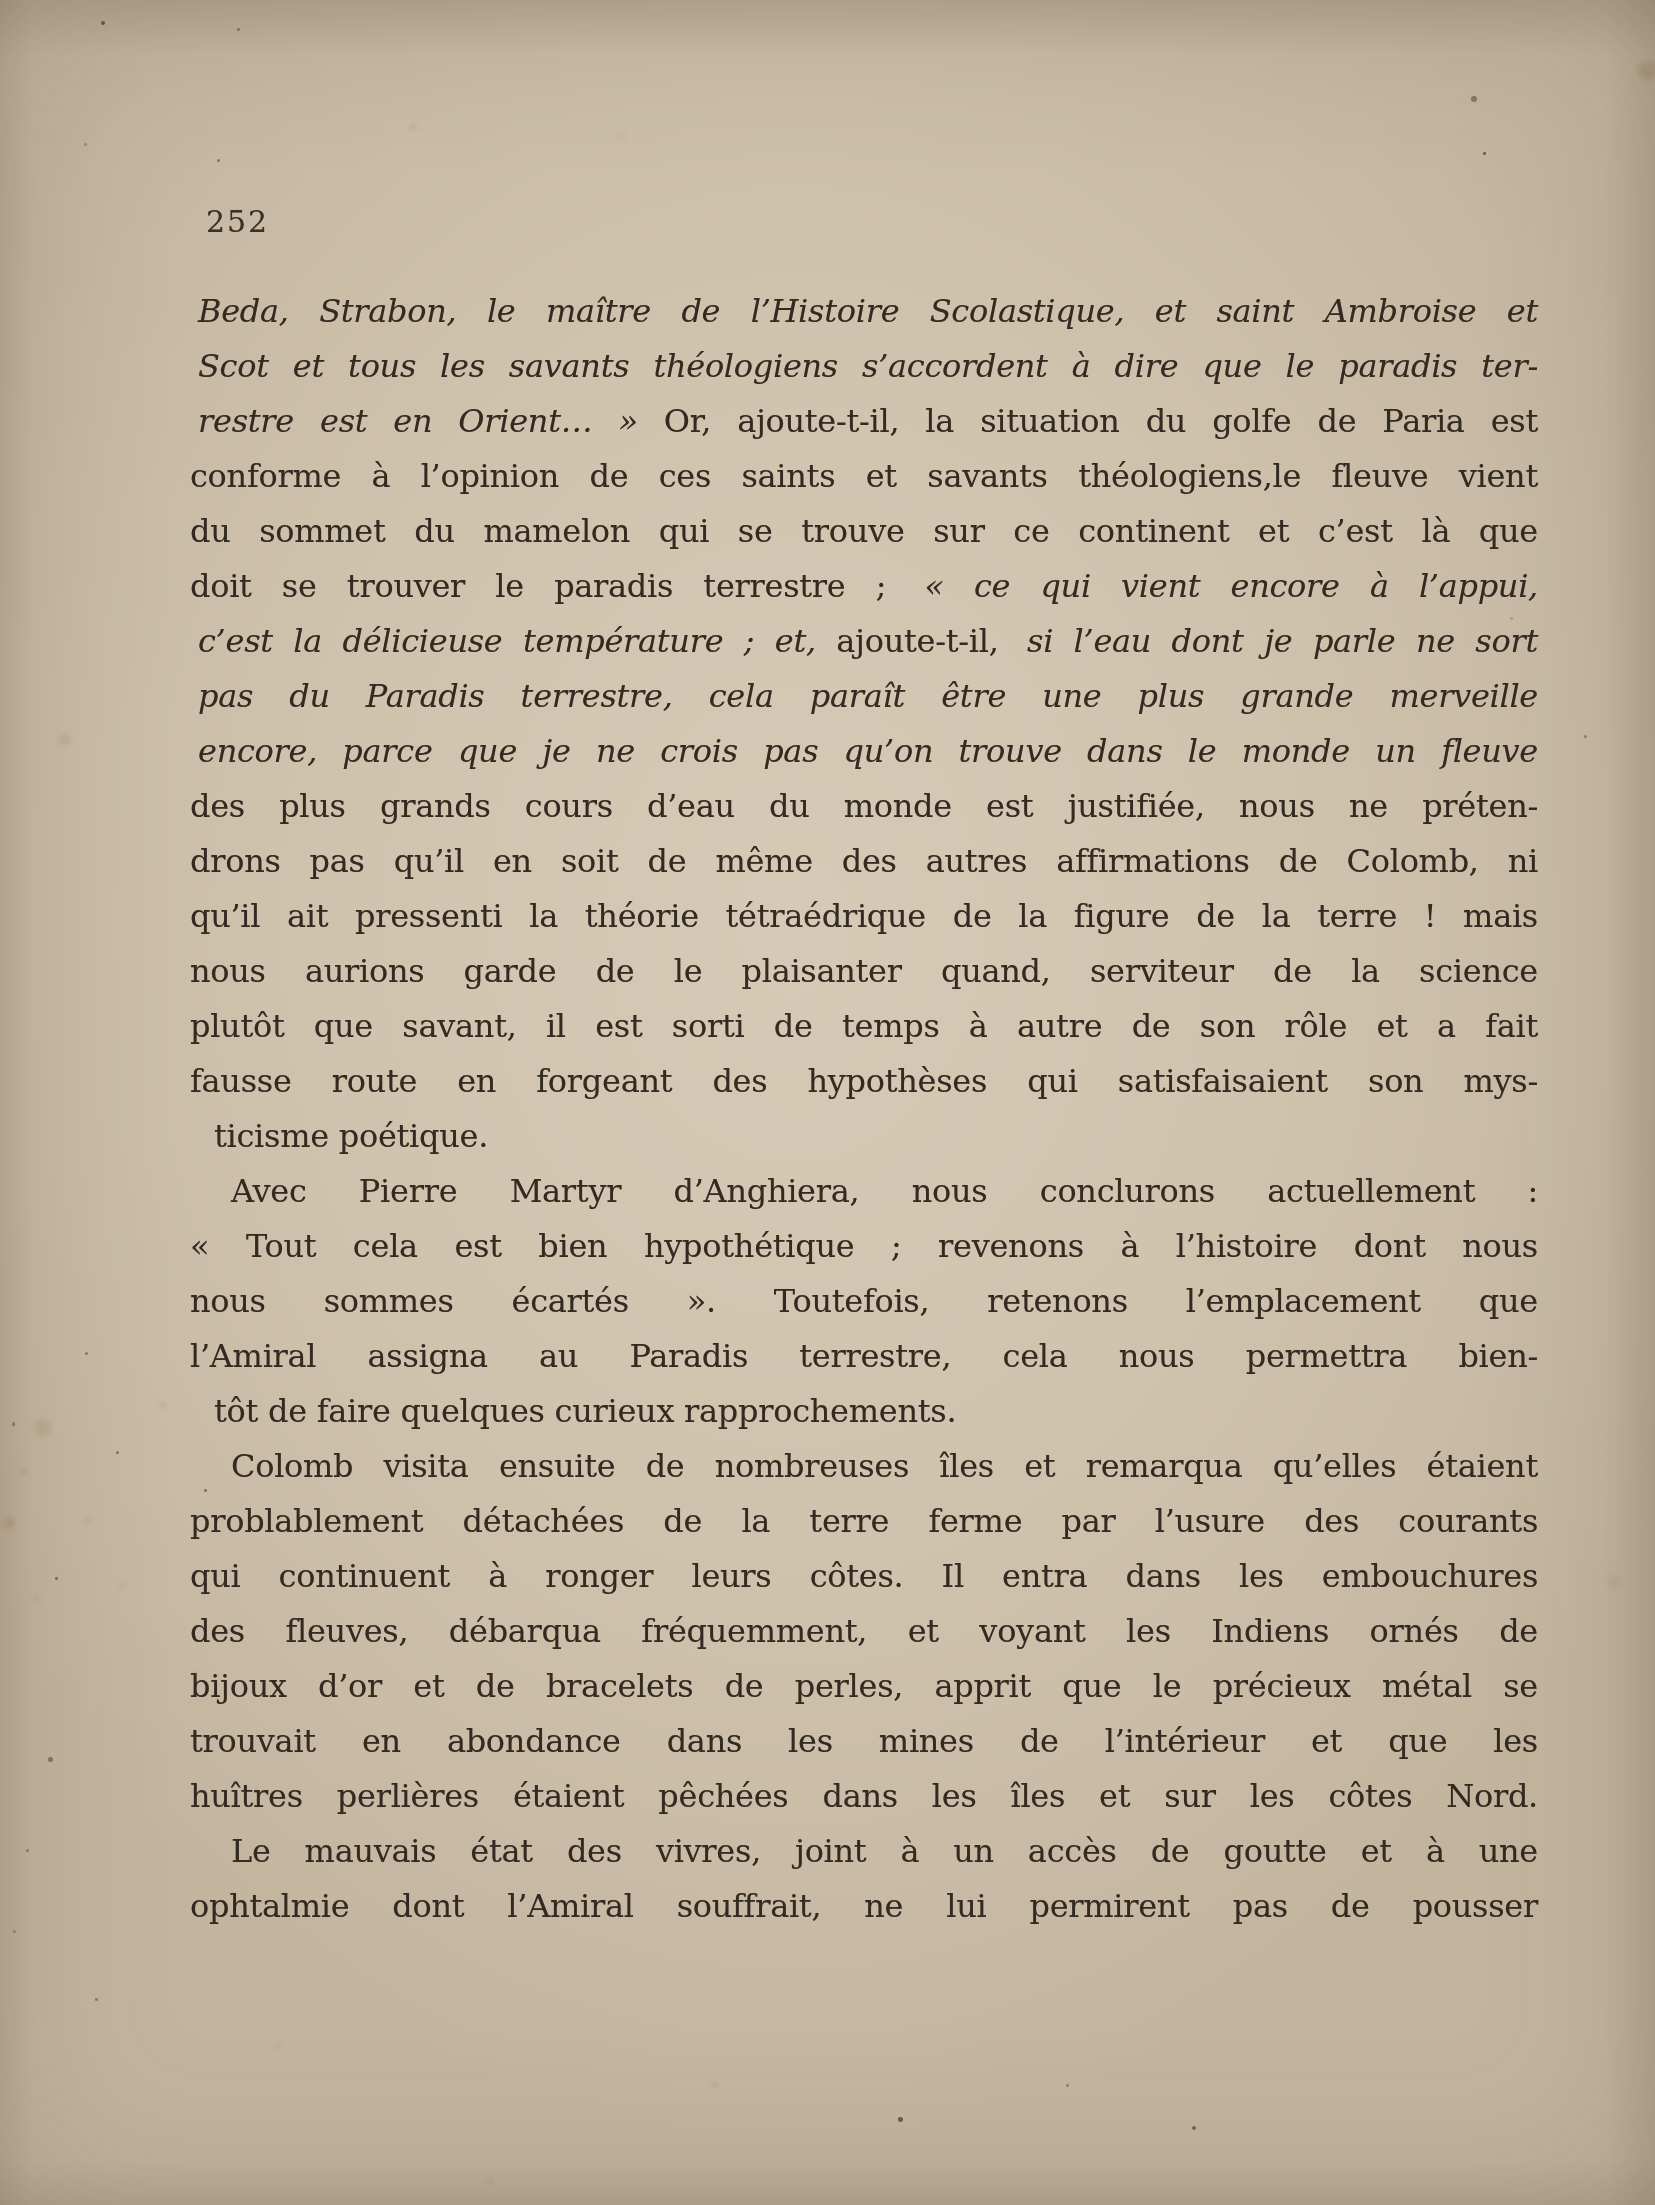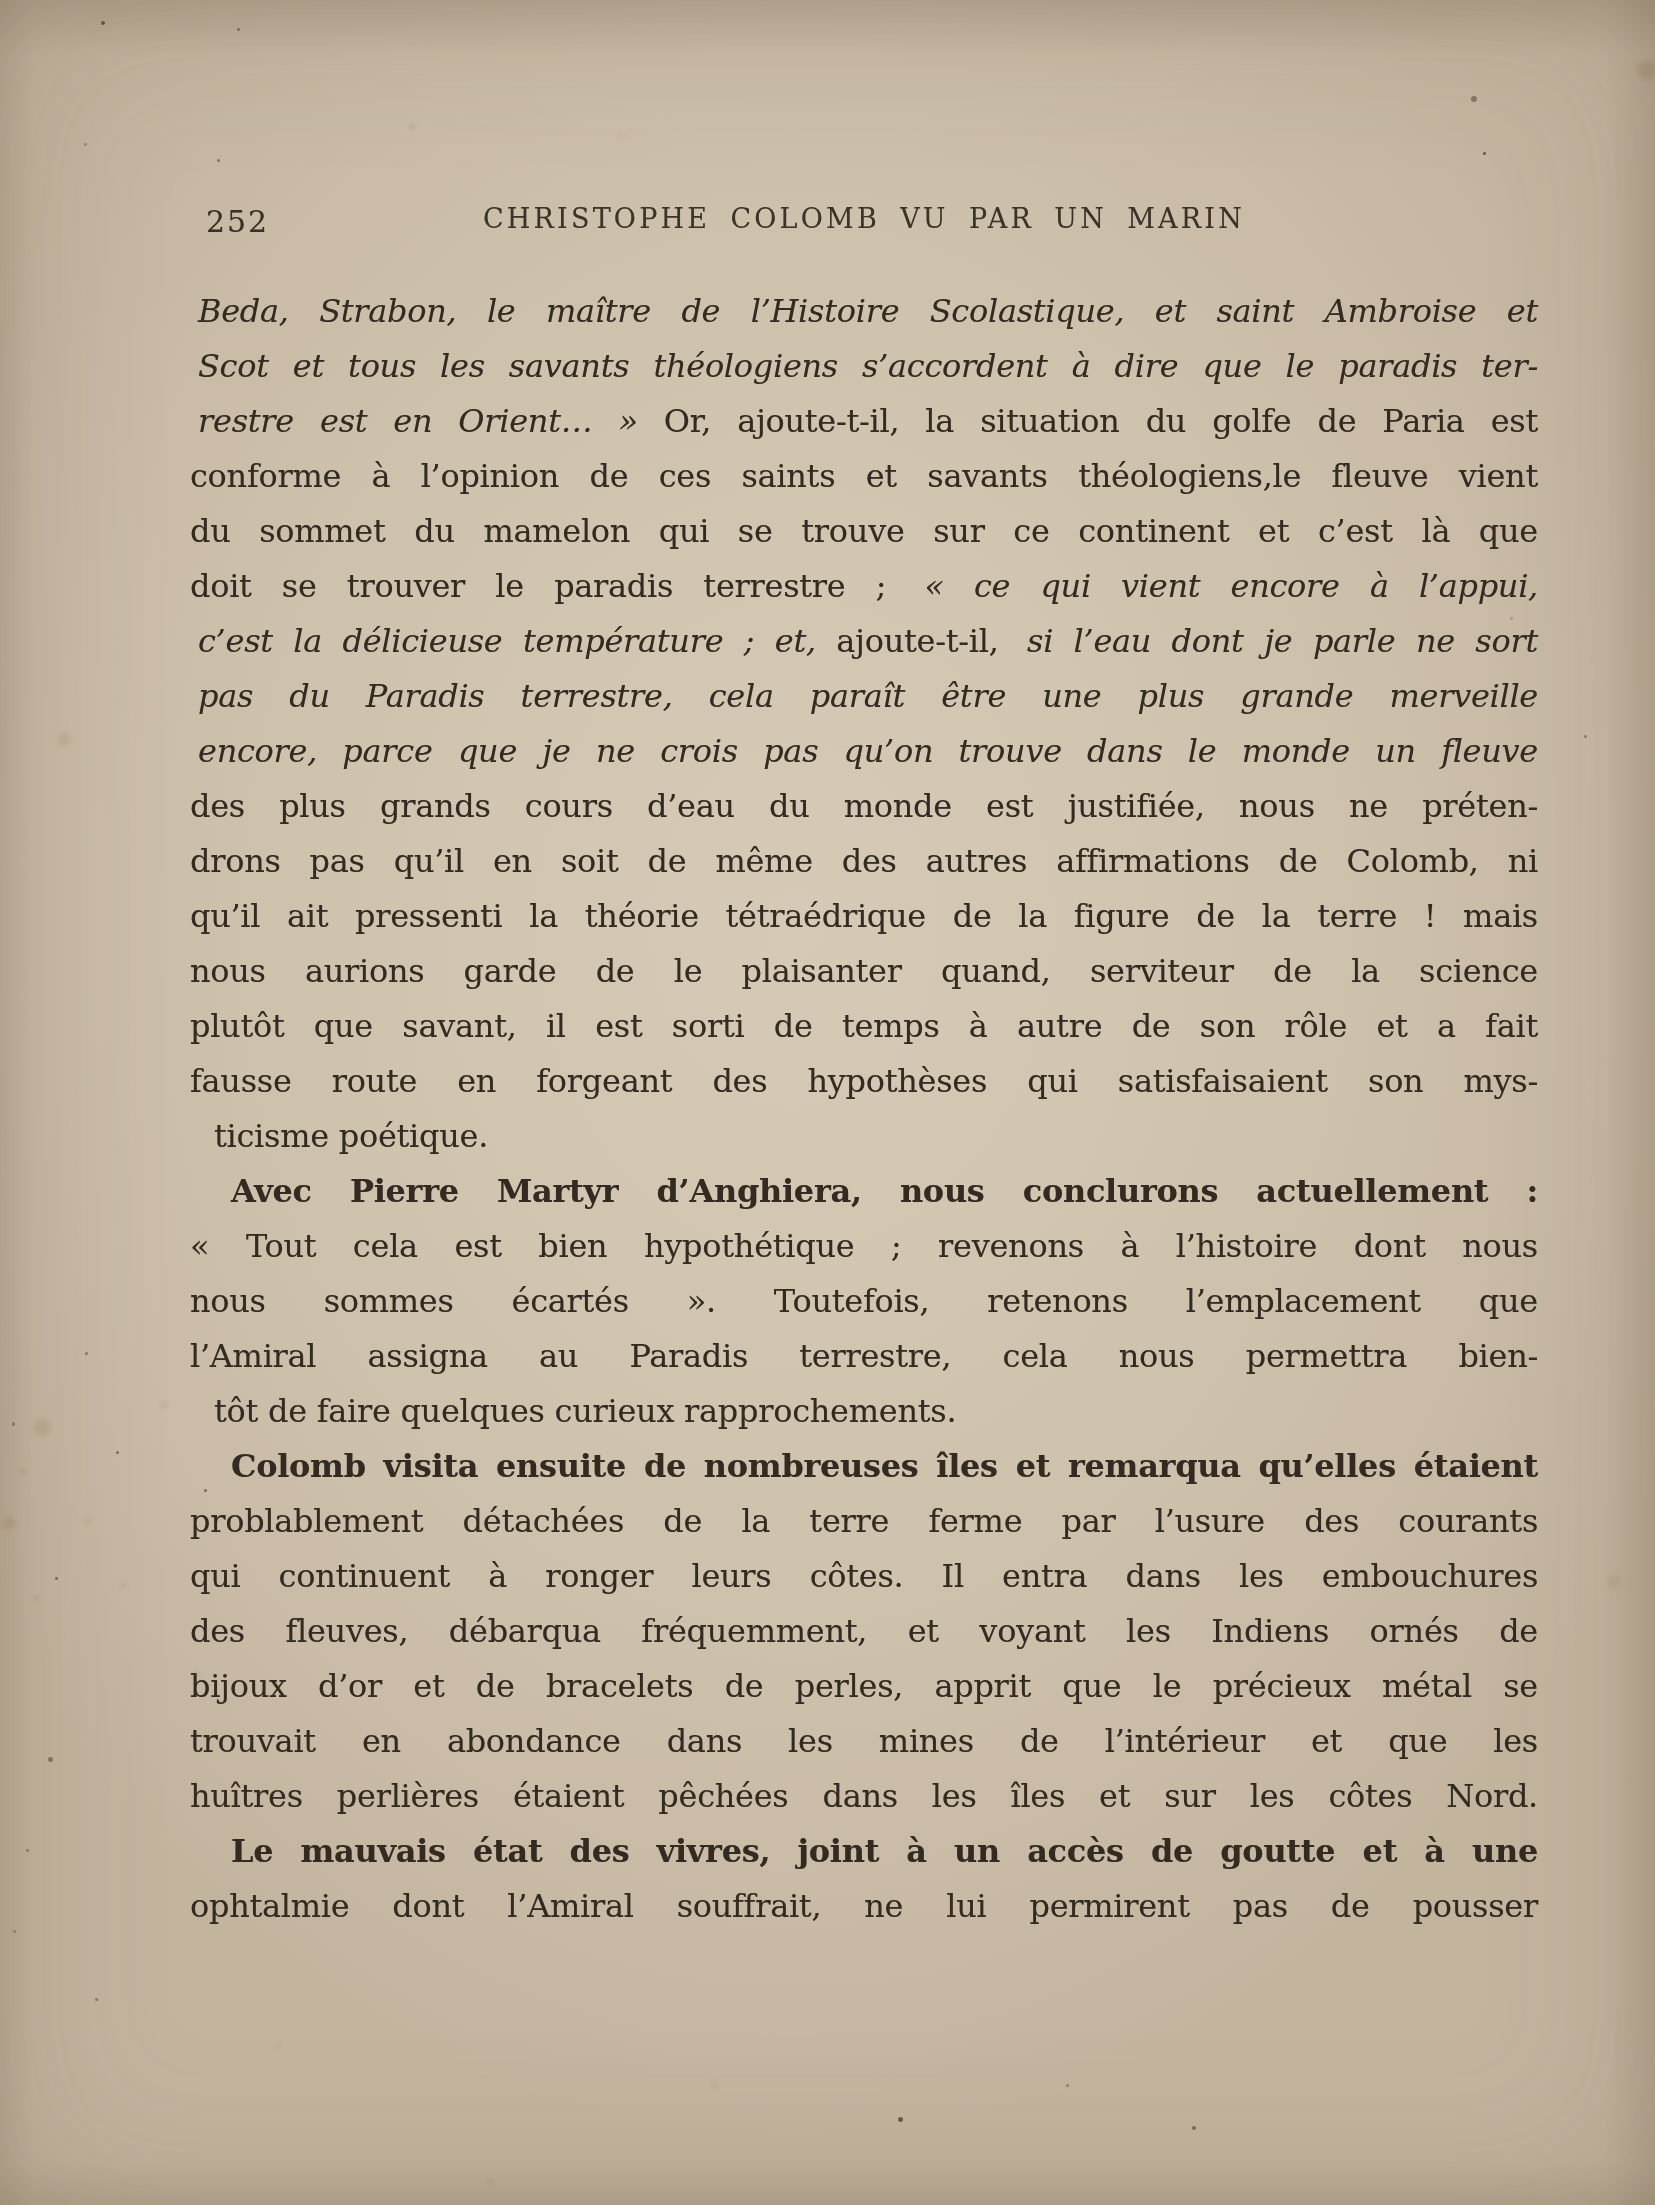--- a/index.html
+++ b/index.html
@@ -53,7 +53,6 @@
 <div class="page">
   <div class="header">
     <span class="pagenum">252</span>
-    <span class="runtitle">CHRISTOPHE COLOMB VU PAR UN MARIN</span>
   </div>
   <div class="textblock" id="textblock">
       <div class="line"><span class="seg italic">Beda, Strabon, le maître de l’Histoire Scolastique, et saint Ambroise et</span></div>

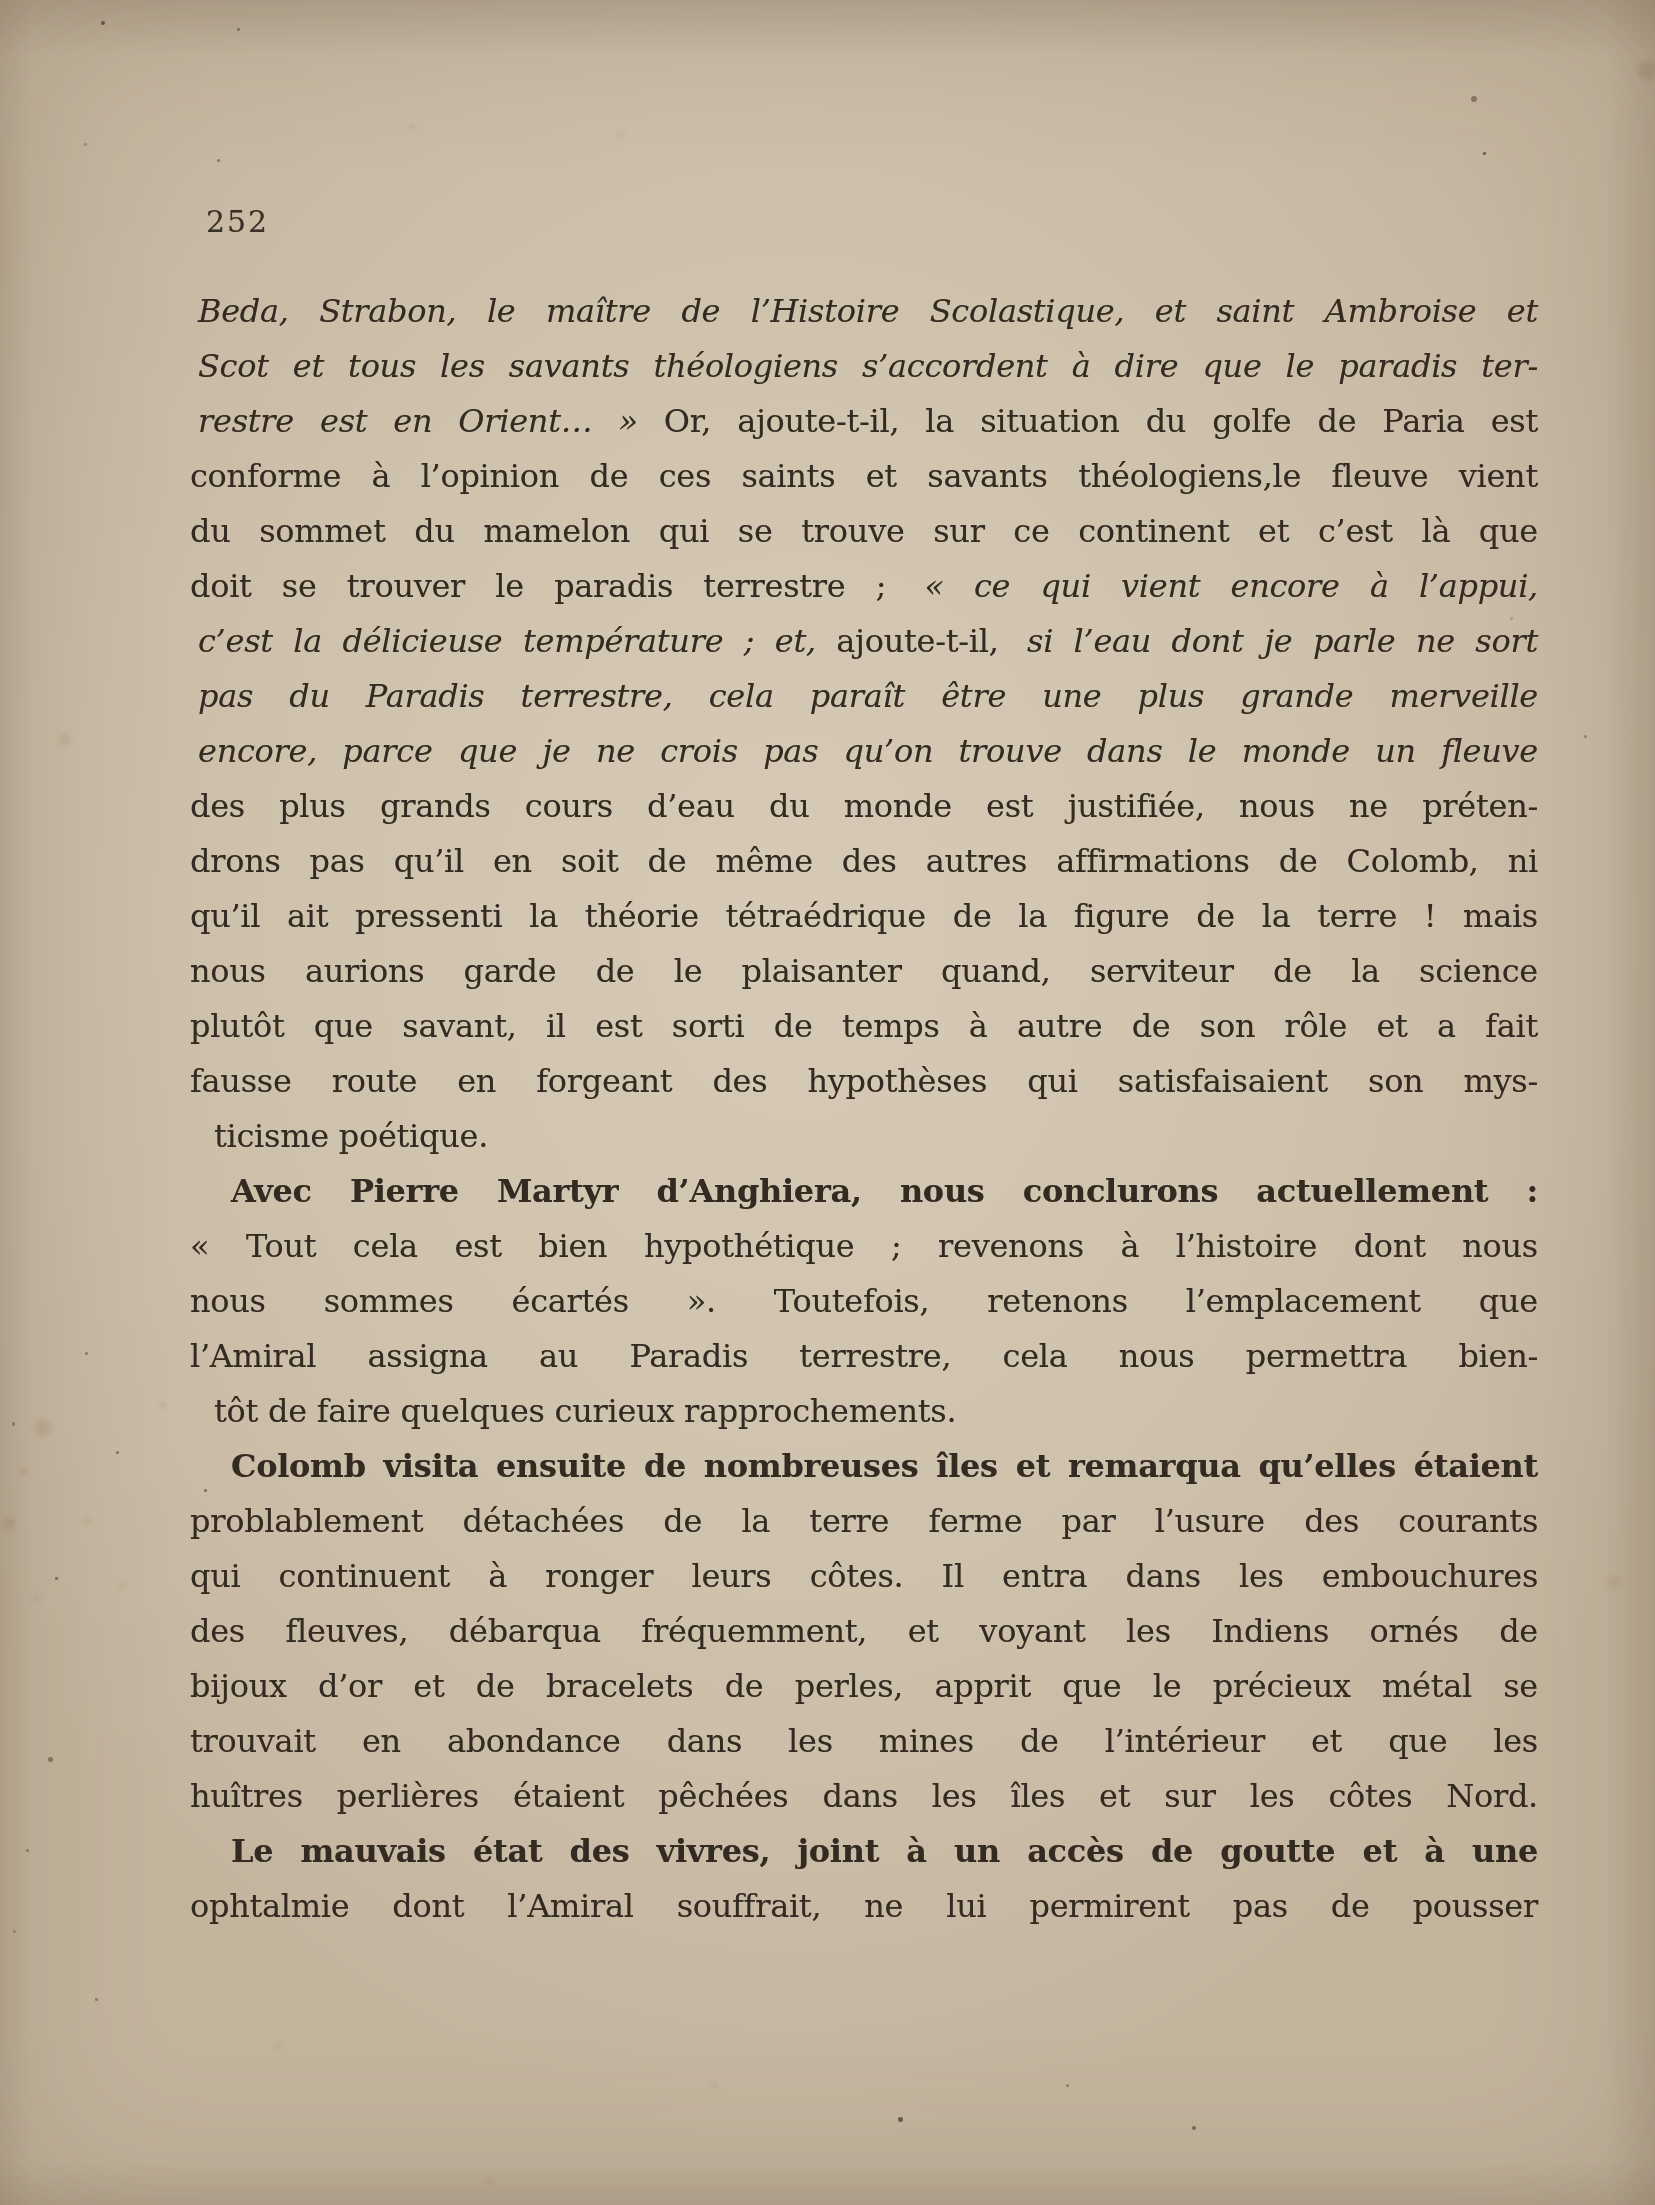--- a/index.html
+++ b/index.html
@@ -41,7 +41,7 @@
     white-space:normal;
   }
   .line.short{text-align-last:left;margin-left:24px;}
-  .line.indent{text-indent:41px;font-weight:bold;}
+  .line.indent{text-indent:41px;}
   .seg.italic{font-style:italic;margin-left:8px;}
   .seg.roman{font-style:normal;}
   .spot{position:absolute;border-radius:50%;}

